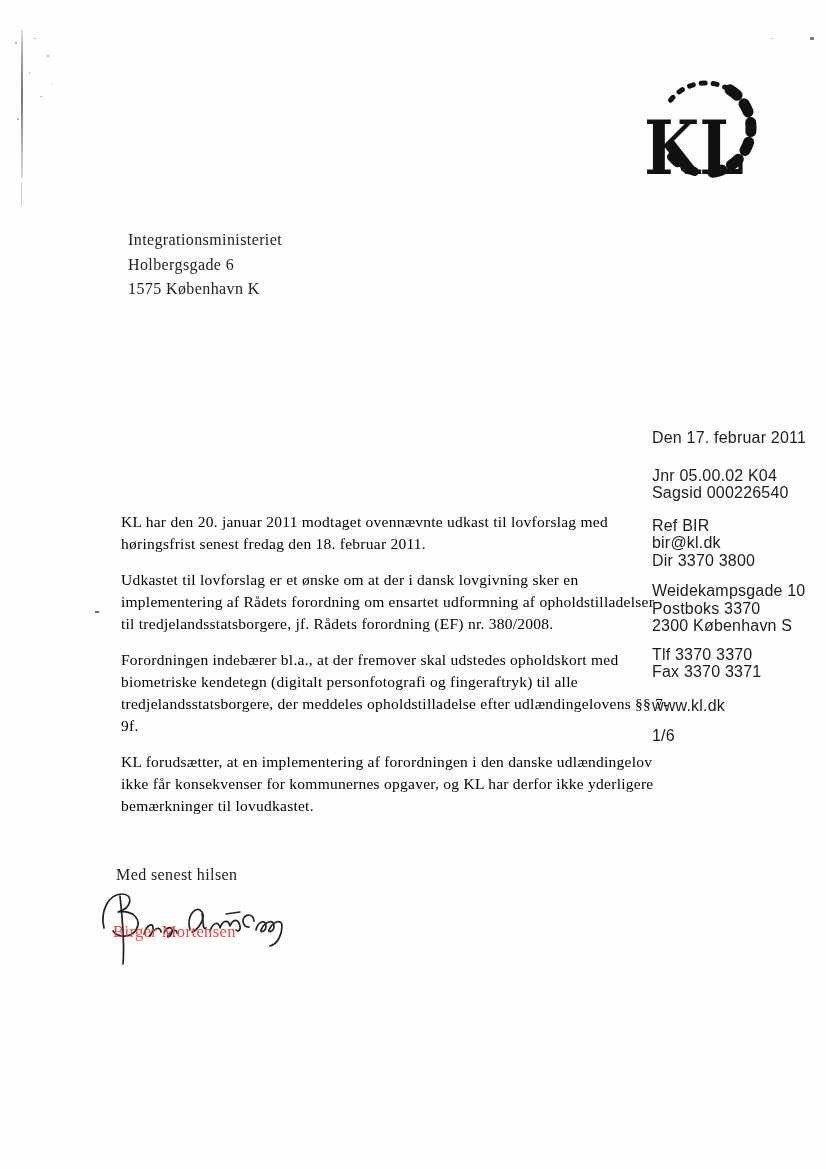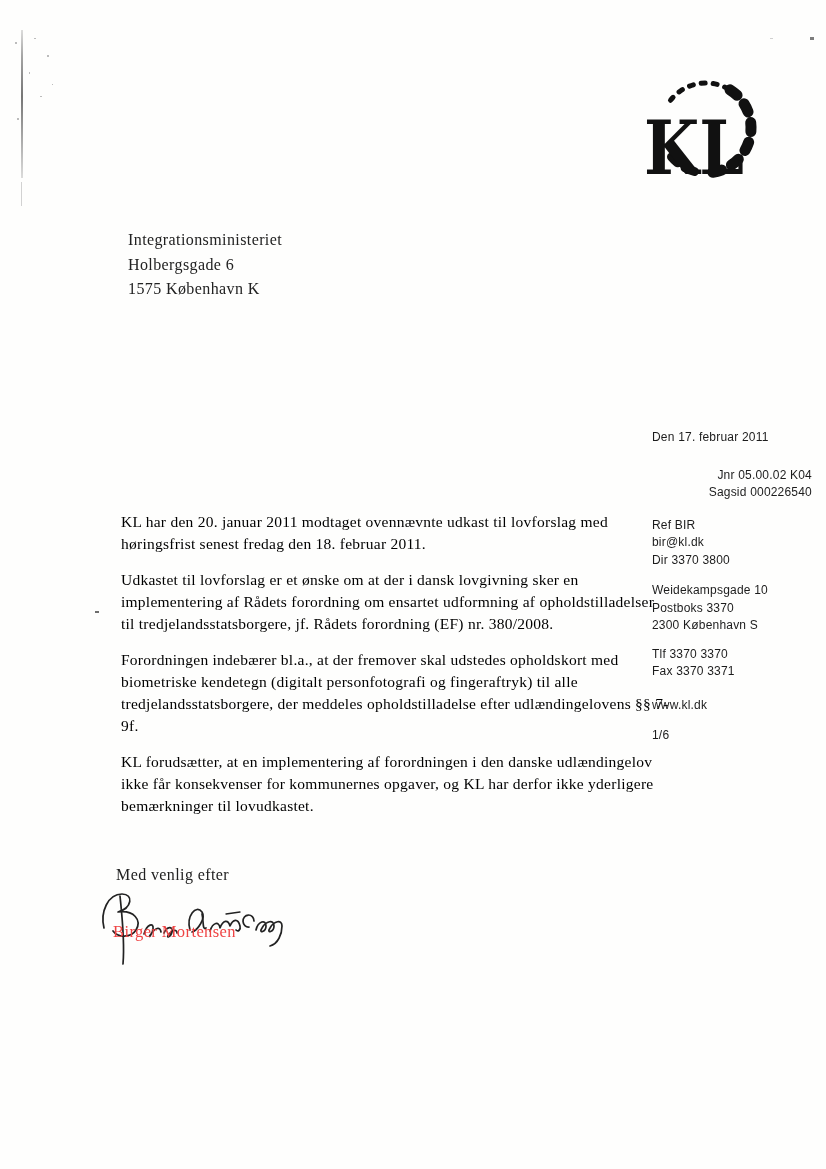--- a/index.html
+++ b/index.html
@@ -91,7 +91,7 @@
     left: 652px; top: 429px;
     width: 160px;
     font-family: "Liberation Sans", "DejaVu Sans", sans-serif;
-    font-size: 12px;
+    font-size: 16px;
     line-height: 17.5px;
     letter-spacing: .2px;
     color: #1c1c1c;

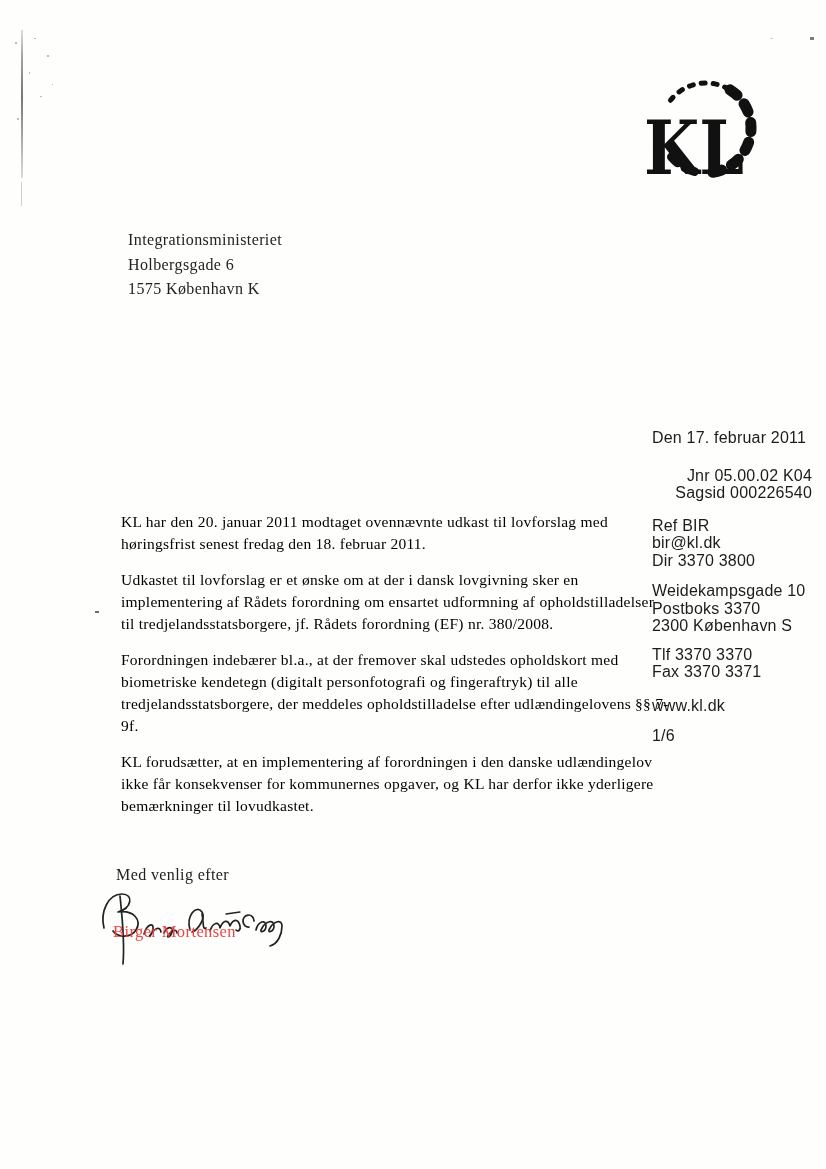--- a/index.html
+++ b/index.html
@@ -97,7 +97,7 @@
     color: #1c1c1c;
   }
   .sb-g1 { margin-bottom: 20px; }
-  .sb-g2 { margin-bottom: 15px; text-align: right; }
+  .sb-g2 { margin-bottom: 15px; }
   .sb-g3 { margin-bottom: 13px; }
   .sb-g4 { margin-bottom: 11px; }
   .sb-g5 { margin-bottom: 16px; }

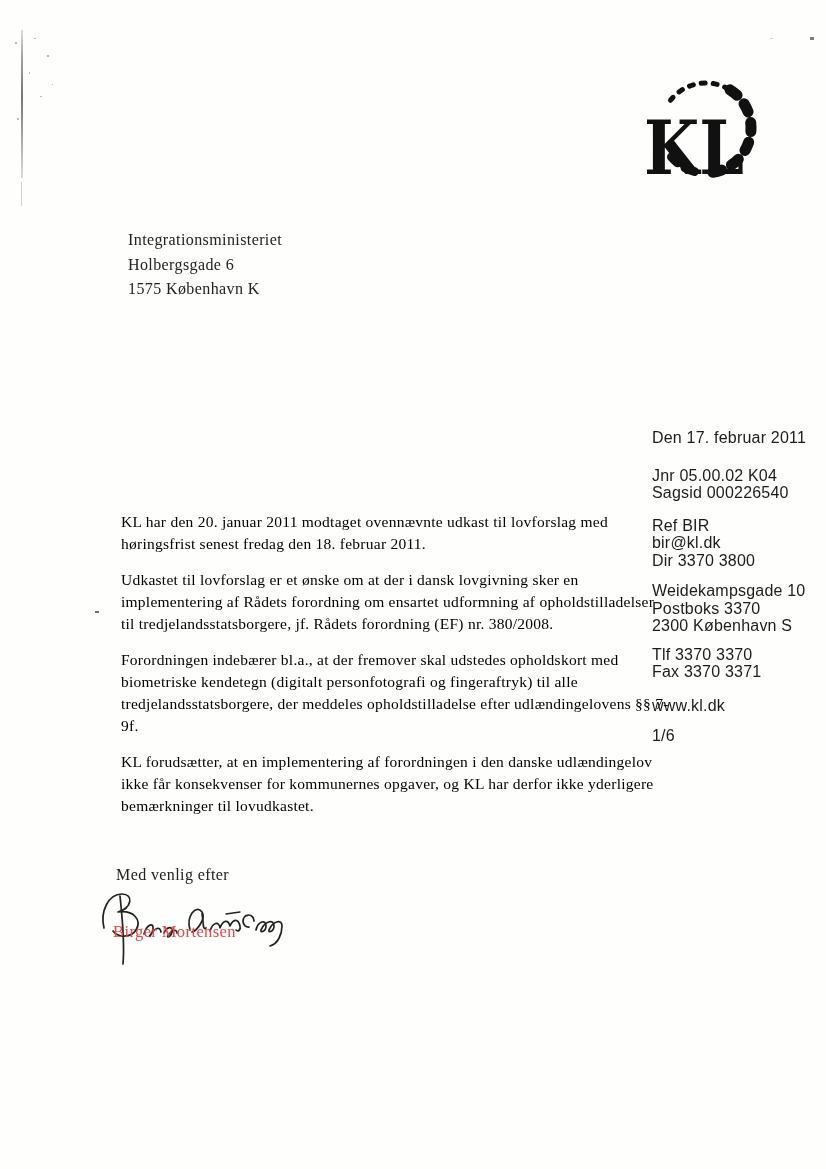--- a/index.html
+++ b/index.html
@@ -146,7 +146,7 @@
     <p>KL forudsætter, at en implementering af forordningen i den danske udlændingelov ikke får konsekvenser for kommunernes opgaver, og KL har derfor ikke yderligere bemærkninger til lovudkastet.</p>
   </div>
 
-  <div class="closing">Med venlig efter</div>
+  <div class="closing">Med senest hilsen</div>
 
   <svg class="signature-svg" width="200" height="82" viewBox="0 0 200 82">
     <g fill="none" stroke="#222" stroke-width="1.7" stroke-linecap="round" stroke-linejoin="round">

